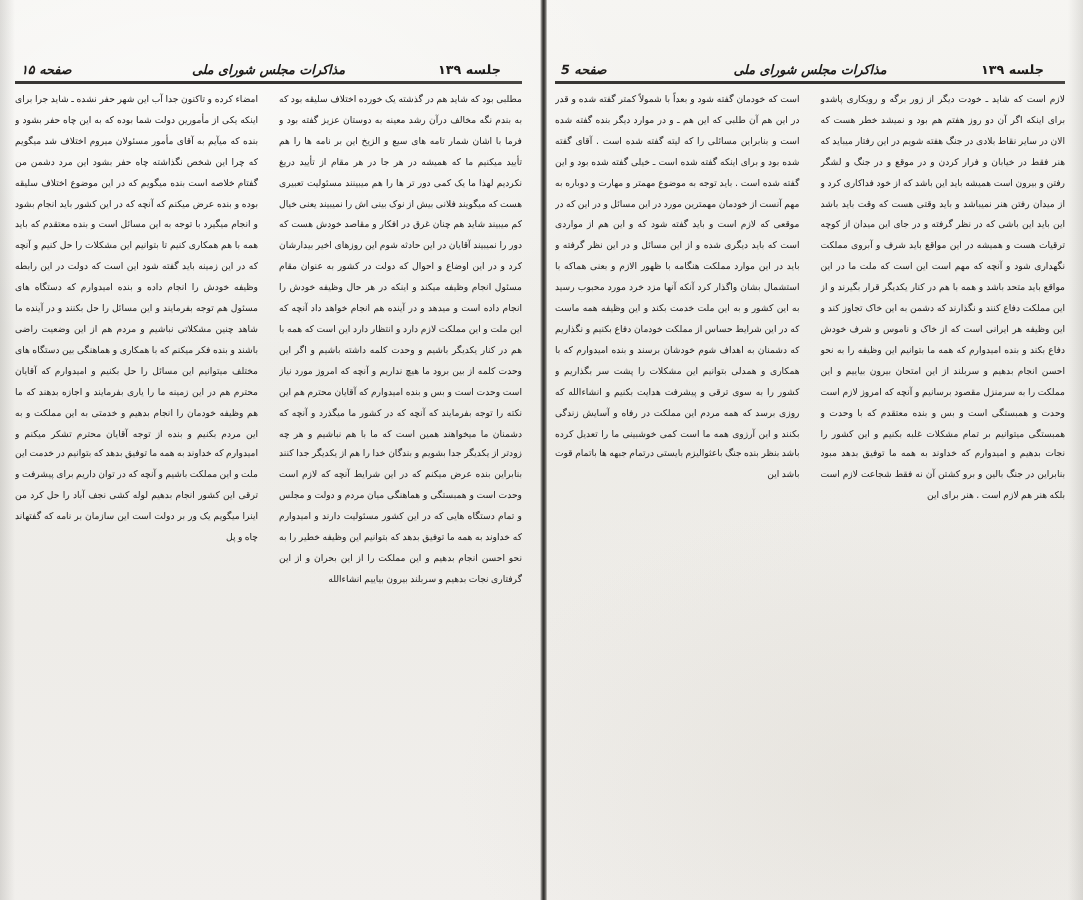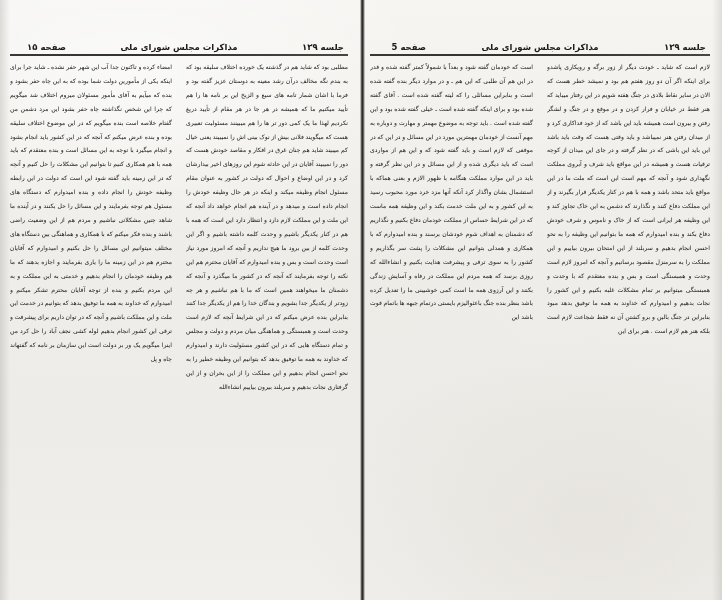--- a/index.html
+++ b/index.html
@@ -89,7 +89,7 @@
     min-width: 52px;
   }
   .header .side.start { text-align: right; }
-  .header .side.end   { text-align: right; }
+  .header .side.end   { text-align: left; font-style: italic; }
 
   .rule {
     position: absolute;

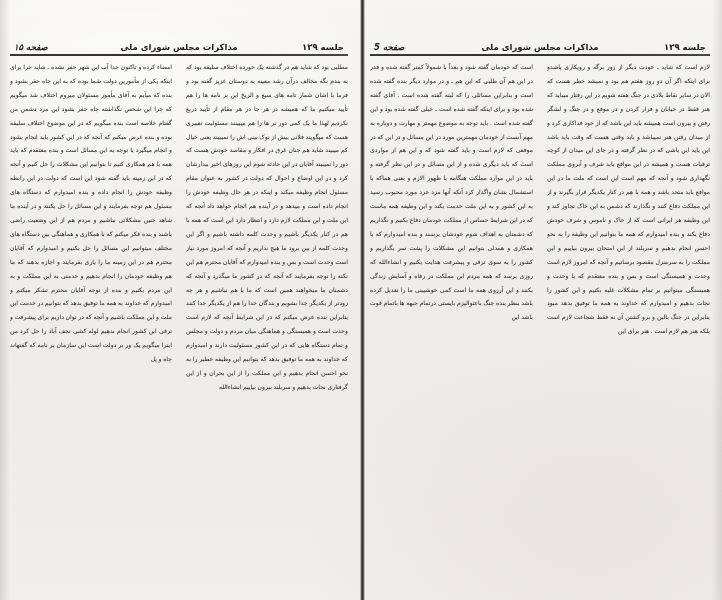--- a/index.html
+++ b/index.html
@@ -84,6 +84,7 @@
     flex: 1;
     text-align: center;
     font-size: 8.5px;
+    font-style: italic;
   }
   .header .side {
     min-width: 52px;

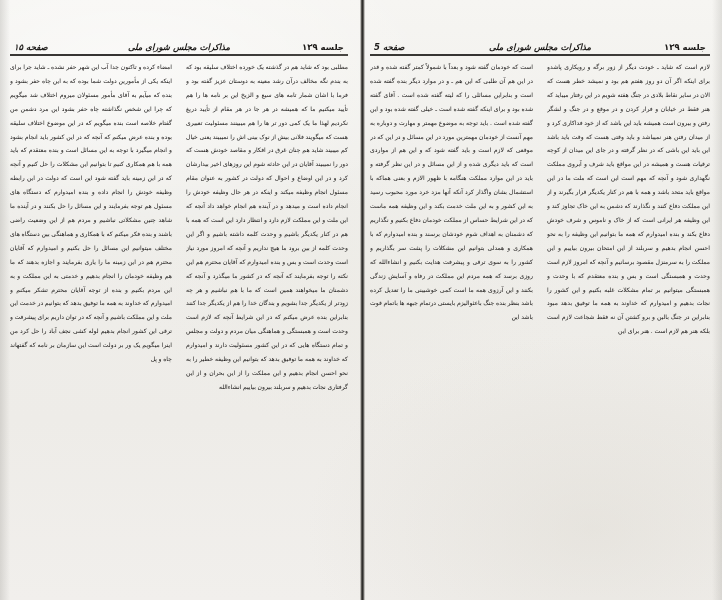--- a/index.html
+++ b/index.html
@@ -89,7 +89,7 @@
   .header .side {
     min-width: 52px;
   }
-  .header .side.start { text-align: right; }
+  .header .side.start { text-align: left; }
   .header .side.end   { text-align: left; font-style: italic; }
 
   .rule {

